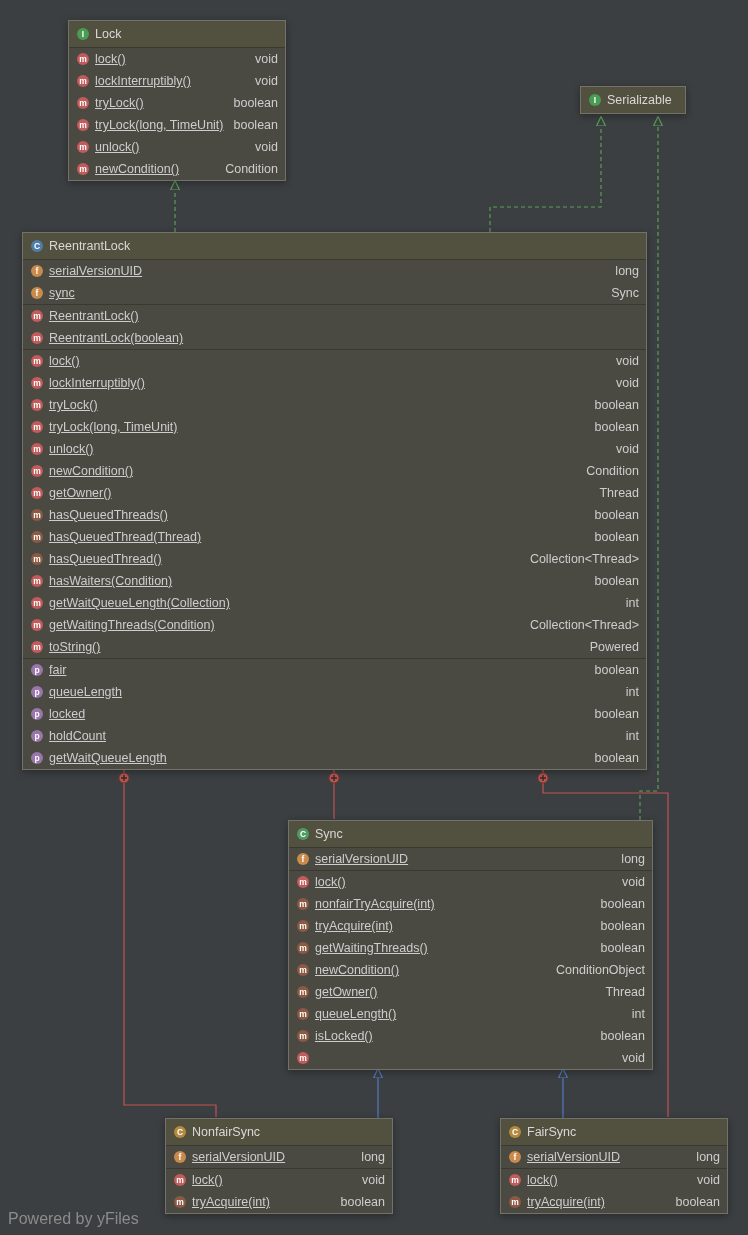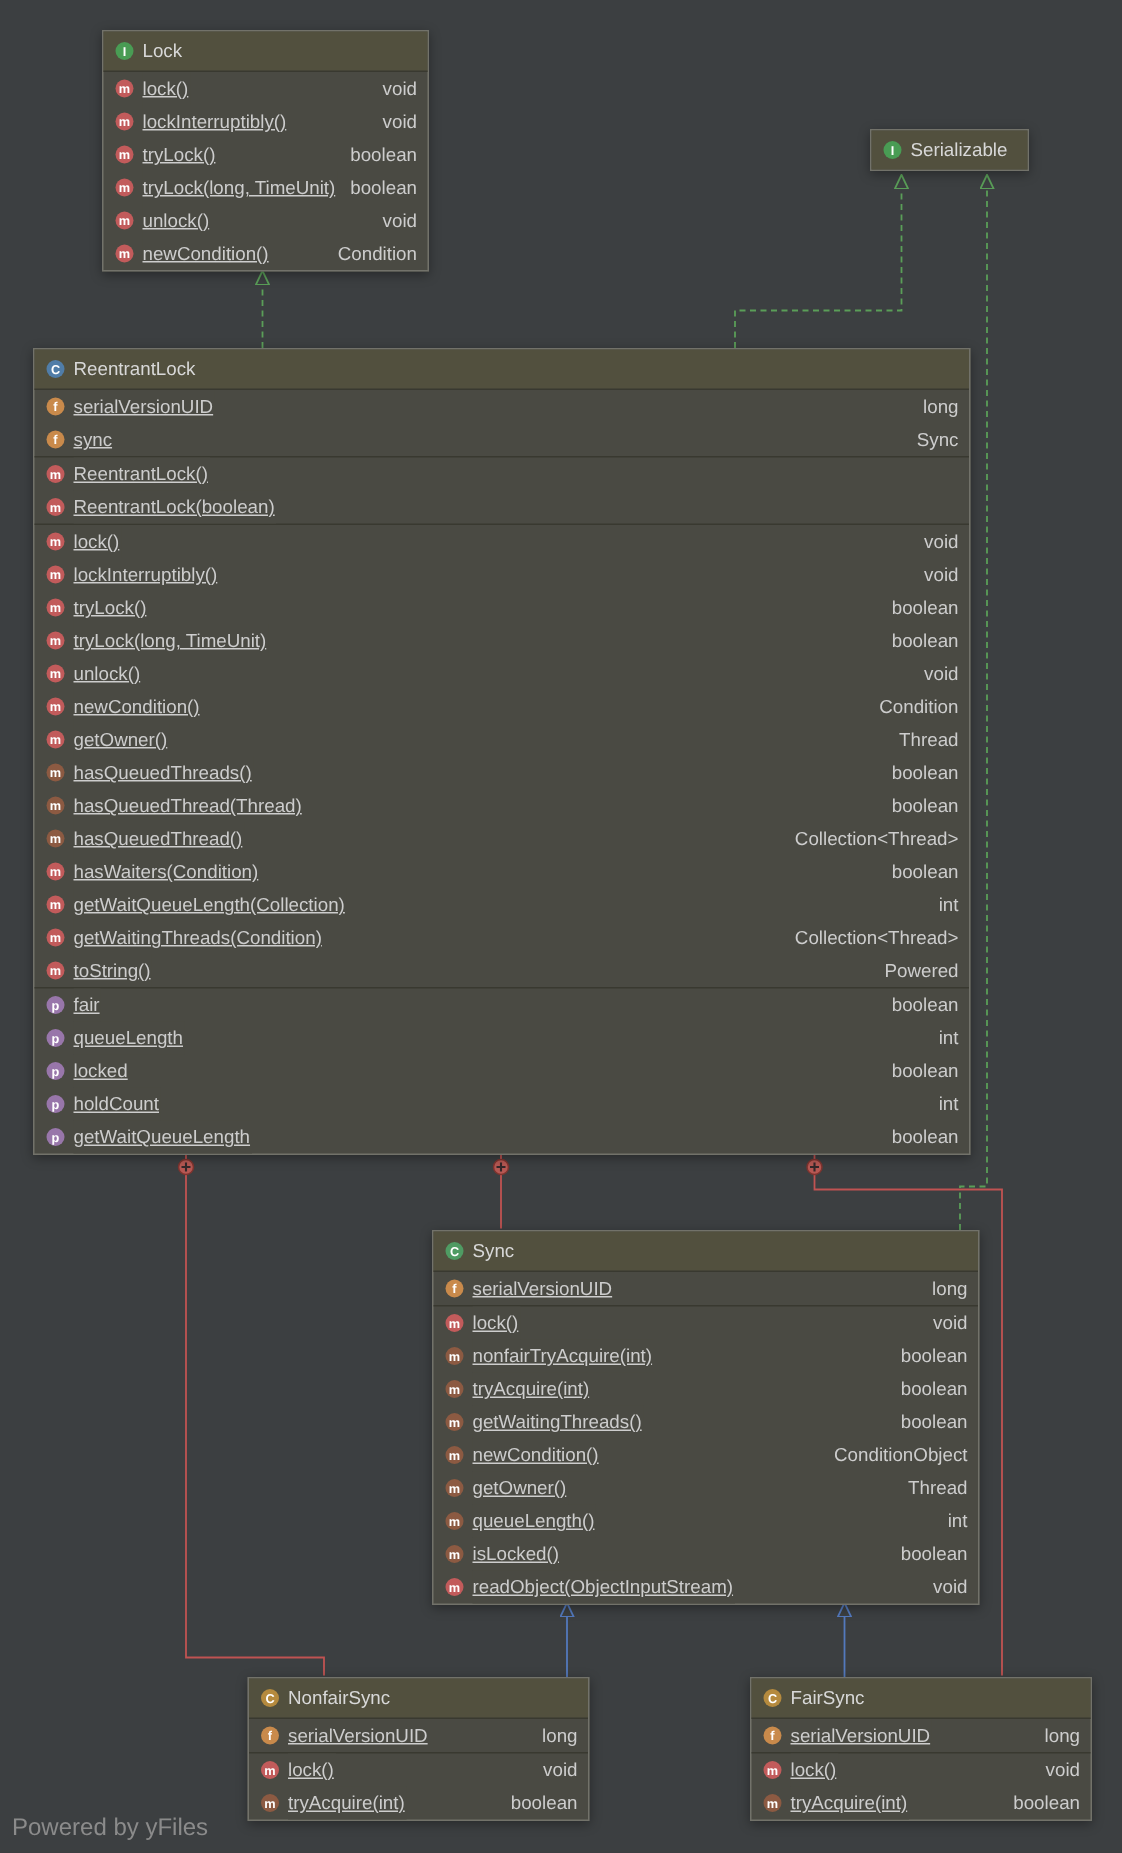--- a/index.html
+++ b/index.html
@@ -320,7 +320,6 @@
         <div class="row">
           <span class="mi" style="background: rgb(194, 91, 91);">m</span>
           <span class="ty">void</span>
-          <span class="nm">readObject(ObjectInputStream)</span>
         </div>
       </div>
   </div>

